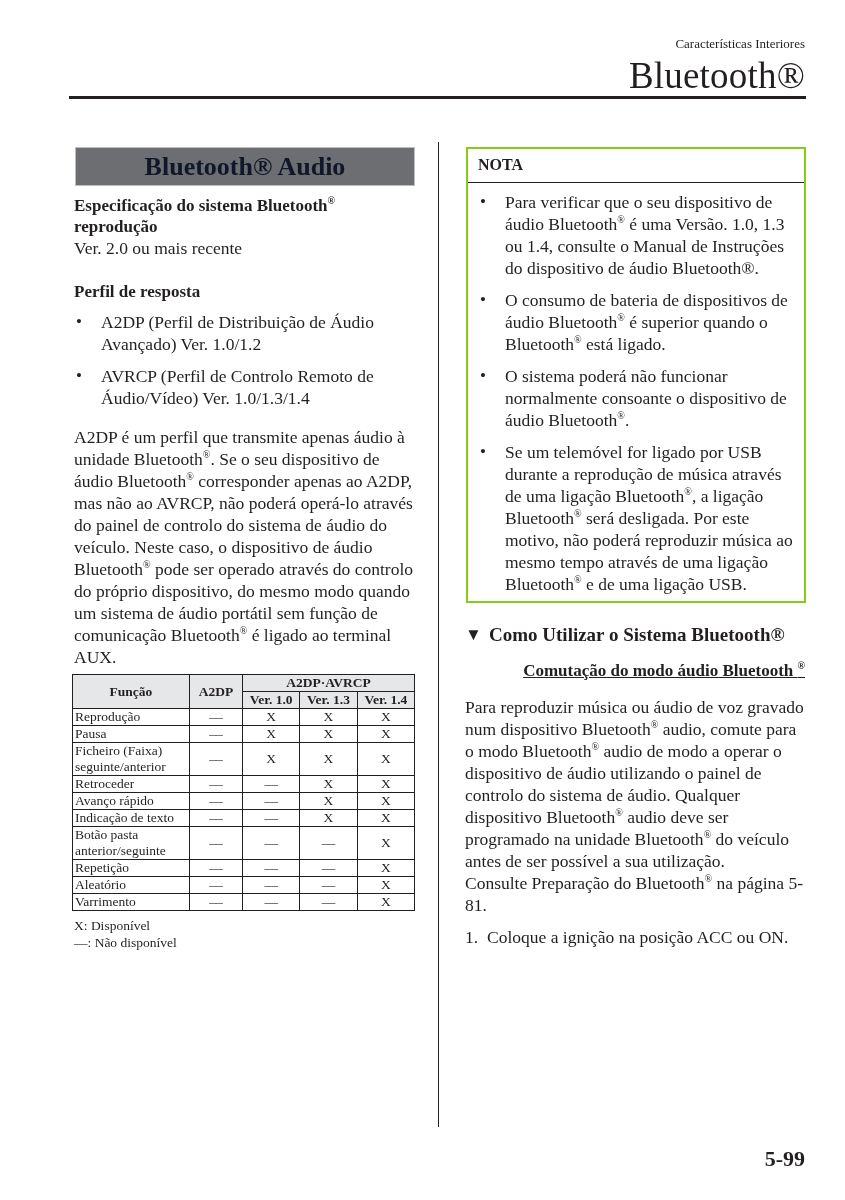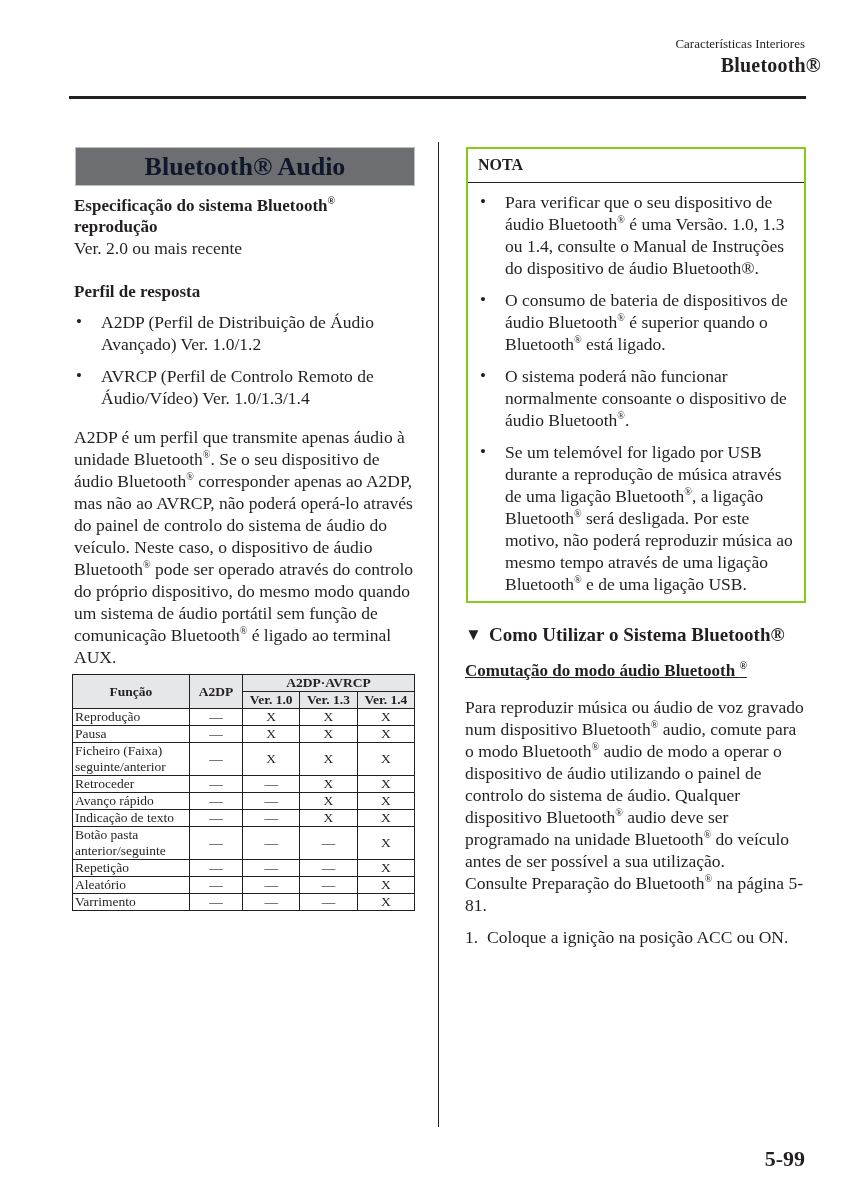--- a/index.html
+++ b/index.html
@@ -11,7 +11,7 @@
     position: absolute; right: 40px; top: 36px; font-size: 13px; font-weight: normal;
   }
   .hdr-title {
-    position: absolute; right: 24px; top: 54px; font-size: 20px; font-weight: bold; letter-spacing: 0.2px;
+    position: absolute; right: 40px; top: 54px; font-size: 37px; font-weight: normal; letter-spacing: 0.2px;
   }
   .hdr-rule {
     position: absolute; left: 69px; top: 96px; width: 737px; height: 3px; background: #231f20;

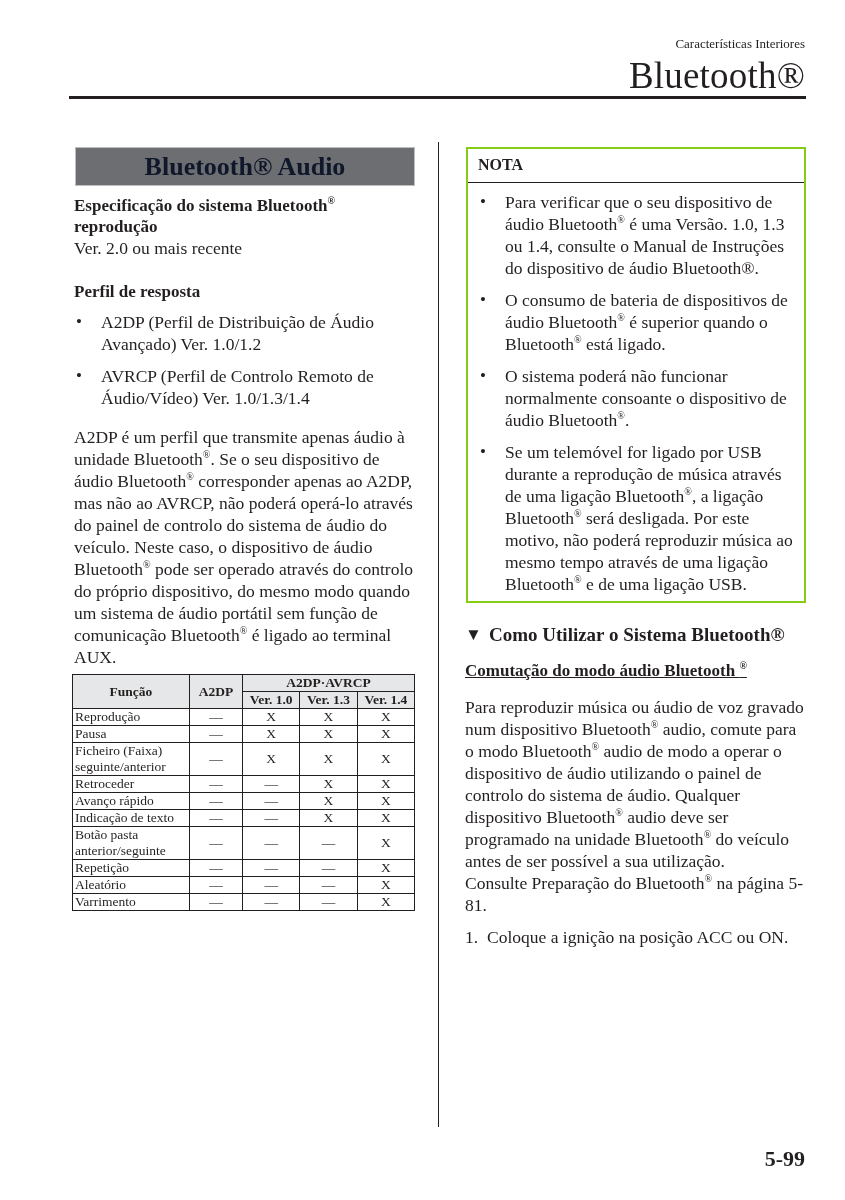--- a/index.html
+++ b/index.html
@@ -52,7 +52,7 @@
   .sec-head { font-size: 19px; font-weight: bold; line-height: 24px; padding-left: 24px; position: relative; }
   .sec-head .tri { position: absolute; left: 0; top: 0; font-size: 17px; }
   .sub-head {
-    font-size: 17px; font-weight: bold; text-decoration: underline; line-height: 22px;
+    font-size: 17px; font-weight: bold; text-decoration: underline; line-height: 22px; text-align: right;
   }
   ol.steps { list-style: none; padding: 0; margin: 0; }
   ol.steps li { position: relative; padding-left: 22px; font-size: 17.5px; line-height: 22px; }

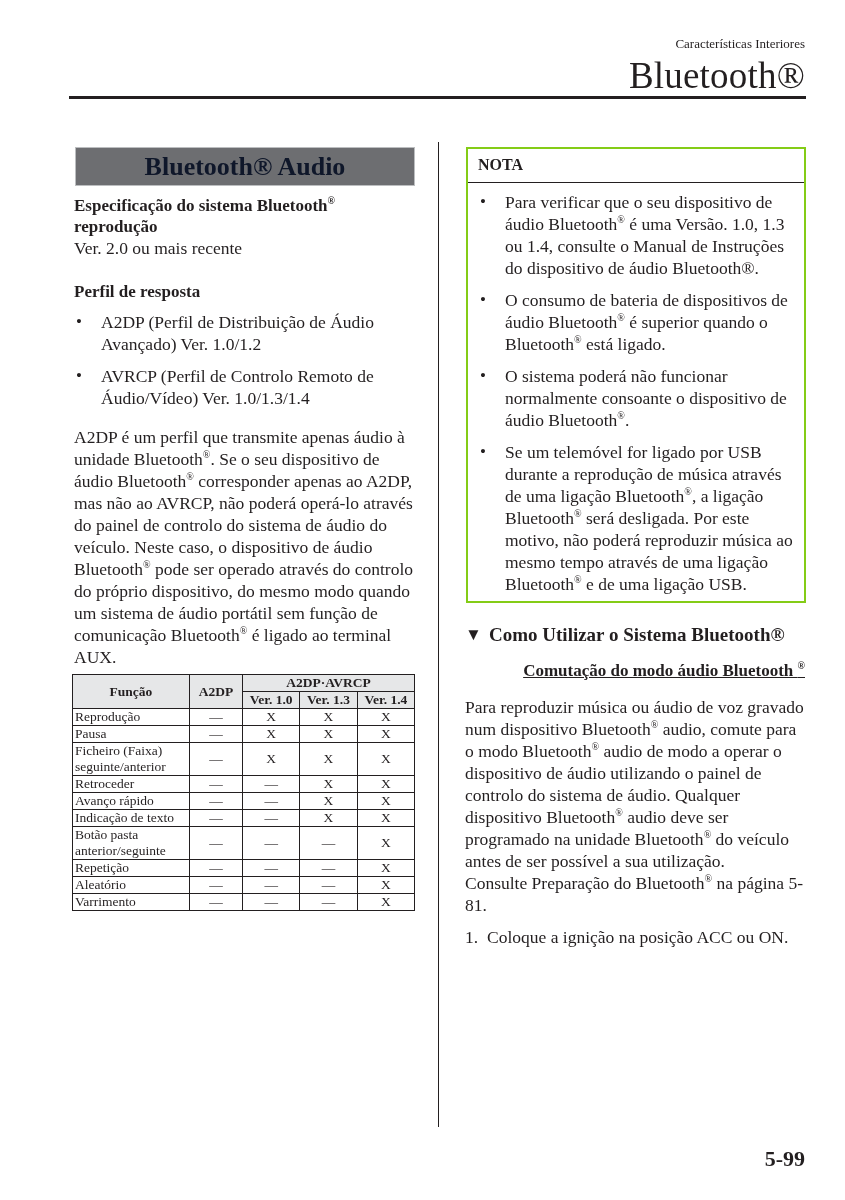--- a/index.html
+++ b/index.html
@@ -175,6 +175,10 @@
       </tbody>
   </table>
 
+  <div class="legend">
+    <div>X: Disponível</div>
+    <div>—: Não disponível</div>
+  </div>
 </div>
 
 <div class="right">

